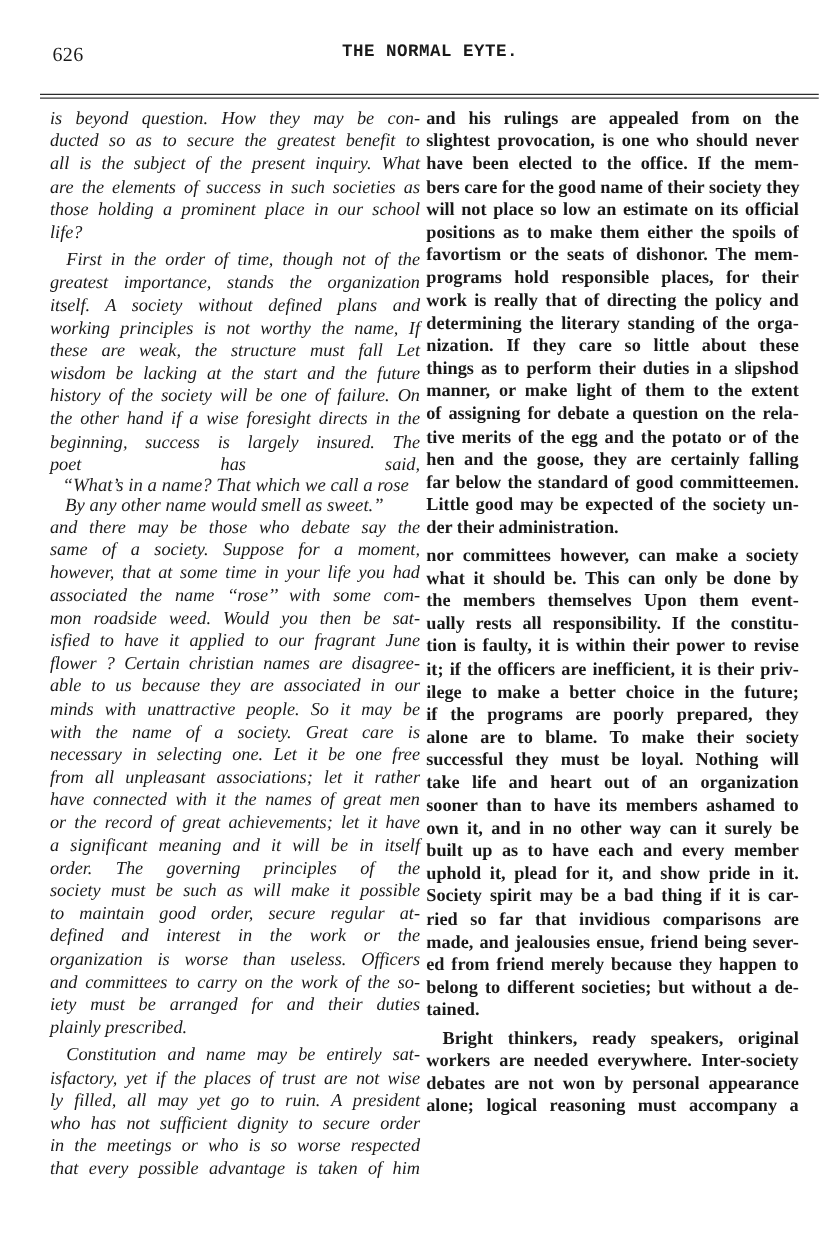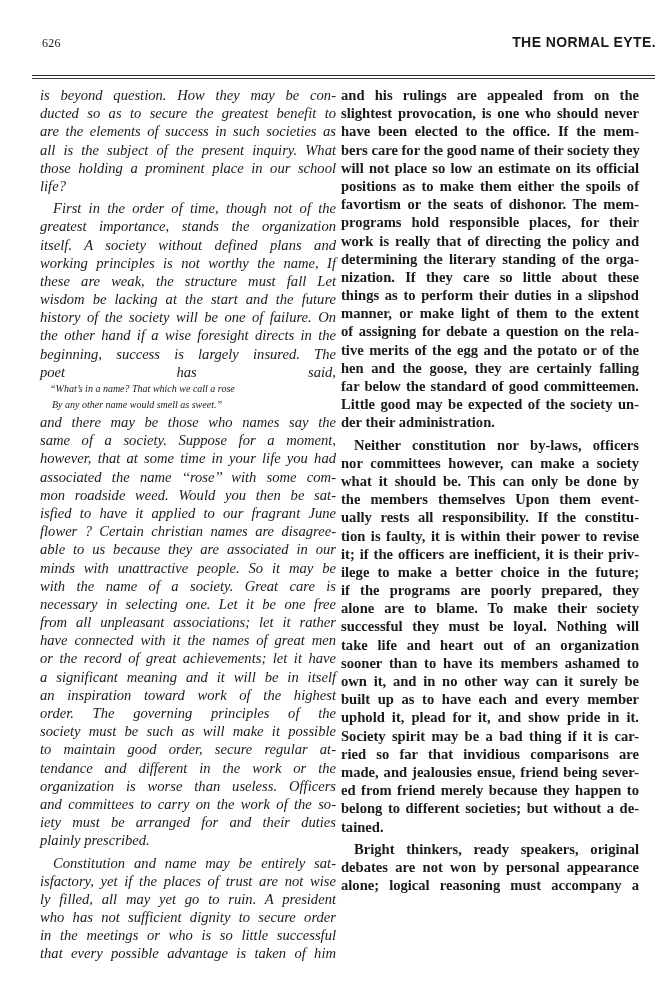--- a/index.html
+++ b/index.html
@@ -26,7 +26,7 @@
       position: absolute;
       left: 10px;
       top: 2px;
-      font-size: 12px;
+      font-size: 16px;
       letter-spacing: 0.3px;
     }
     .running-title {

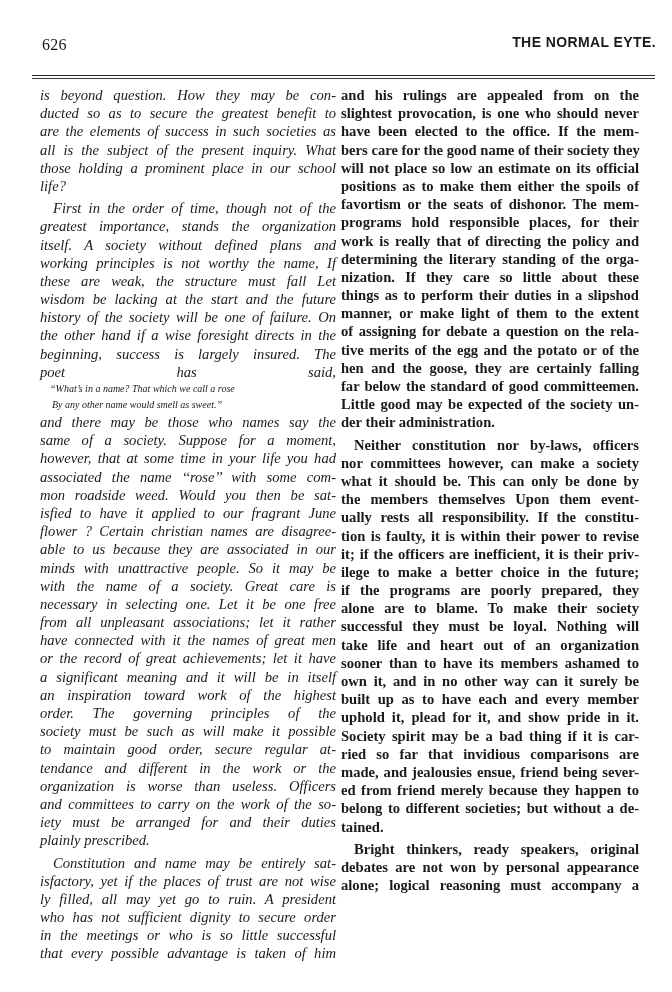--- a/index.html
+++ b/index.html
@@ -34,8 +34,8 @@
       left: 0;
       width: 100%;
       top: 0;
-      text-align: right;
-      font-family: Liberation Sans, sans-serif;
+      text-align: center;
+      font-family: Liberation Mono, monospace;
       font-weight: bold;
       font-size: 14px;
       letter-spacing: 0.4px;

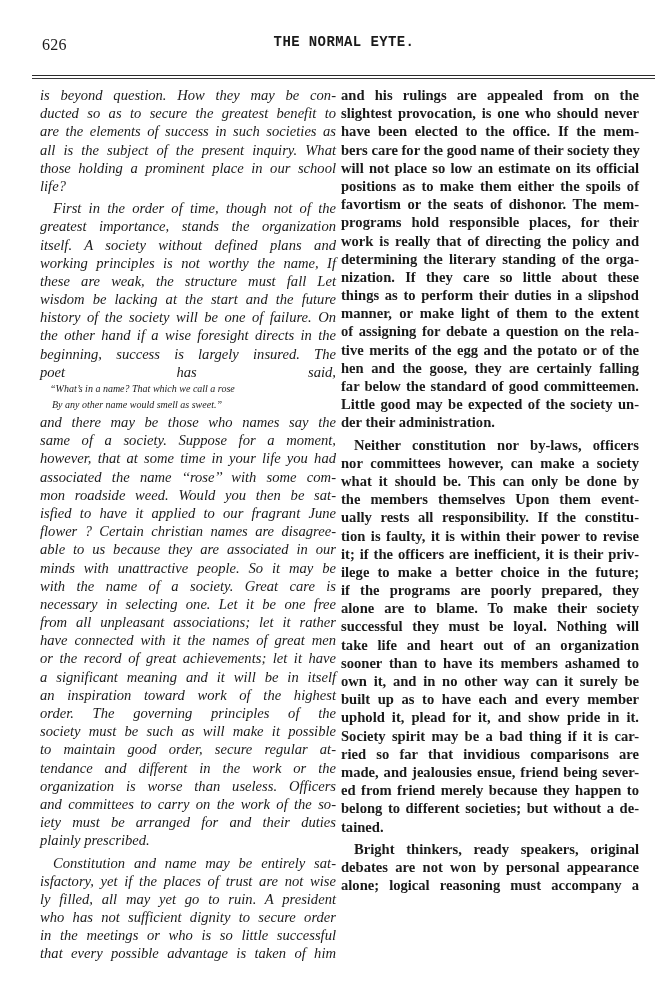--- a/index.html
+++ b/index.html
@@ -109,8 +109,8 @@
   <div>
       <span class="line">is beyond question.  How  they  may be  con-</span>
       <span class="line">ducted so as to secure the greatest  benefit  to</span>
+      <span class="line">all is the subject of the present  inquiry.  What</span>
       <span class="line">are the elements of success in such societies  as</span>
-      <span class="line">all is the subject of the present  inquiry.  What</span>
       <span class="line">those holding a prominent place in our  school</span>
       <span class="line last">life?</span>
     </div>

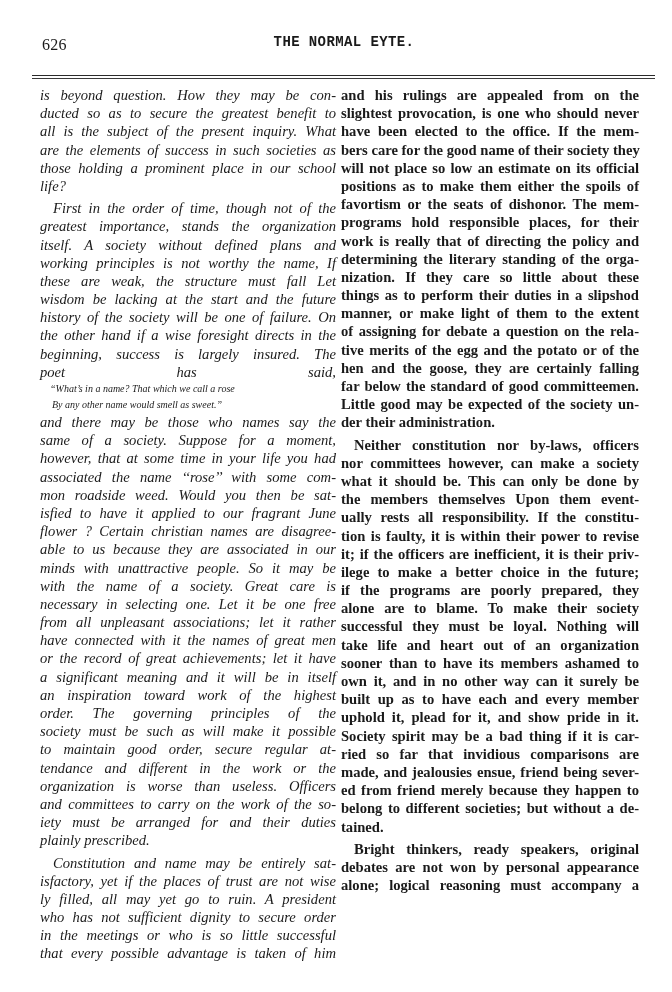--- a/index.html
+++ b/index.html
@@ -85,7 +85,7 @@
     }
     .quote {
       display: block;
-      font-size: 10px;
+      font-size: 15px;
       line-height: 16px;
       height: 16px;
       white-space: nowrap;

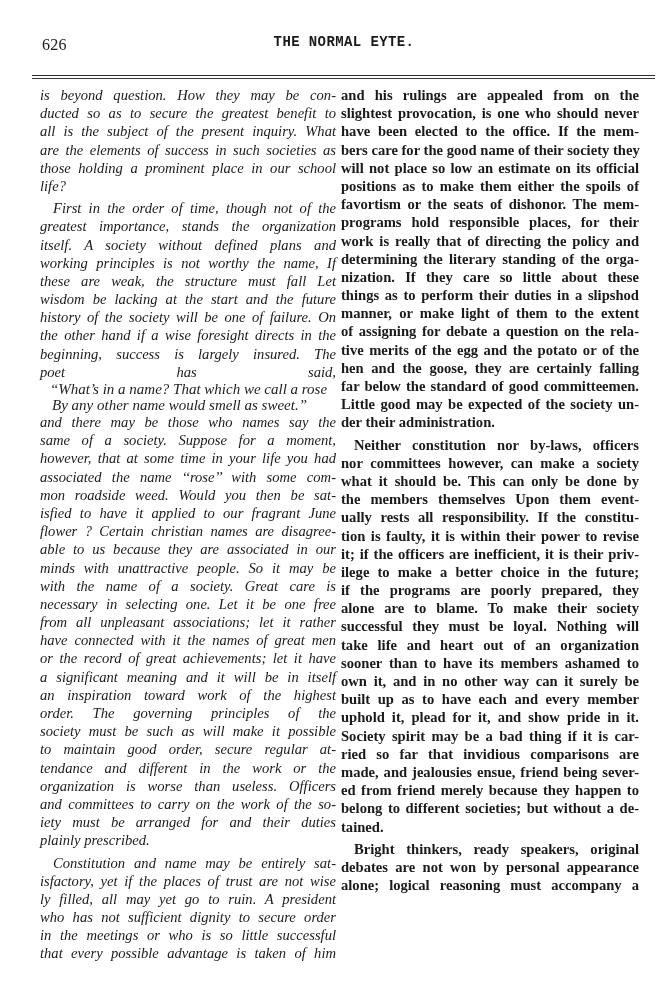--- a/index.html
+++ b/index.html
@@ -128,7 +128,7 @@
       <span class="line">poet has said,</span>
       <span class="quote">“What’s in a name?  That which we call a rose</span>
       <span class="quote second">By any other name would smell as sweet.”</span>
-      <span class="line">and there  may  be  those who  names say  the</span>
+      <span class="line">and there  may  be  those who  debate say  the</span>
       <span class="line">same of  a  society.   Suppose  for  a  moment,</span>
       <span class="line">however, that at some time in your life you had</span>
       <span class="line">associated the name  ‘‘rose’’  with  some  com-</span>

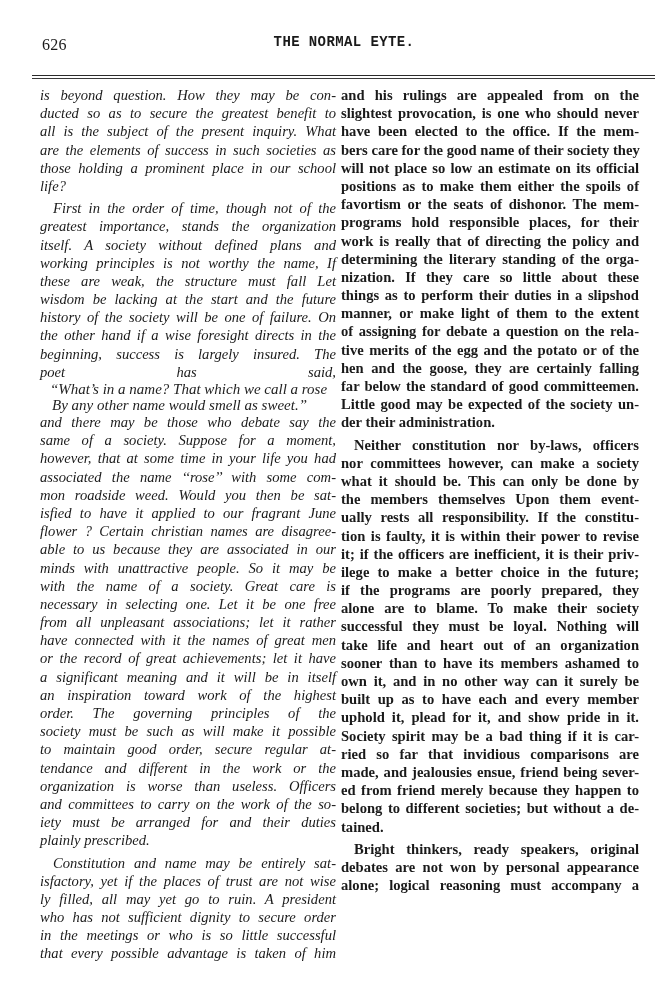--- a/index.html
+++ b/index.html
@@ -188,7 +188,6 @@
     </div>
   <span class="para-gap"></span>
   <div>
-      <span class="line indent">Neither constitution  nor  by-laws,  officers</span>
       <span class="line">nor committees however, can make  a  society</span>
       <span class="line">what it should be.   This  can only be done by</span>
       <span class="line">the members themselves   Upon  them  event-</span>

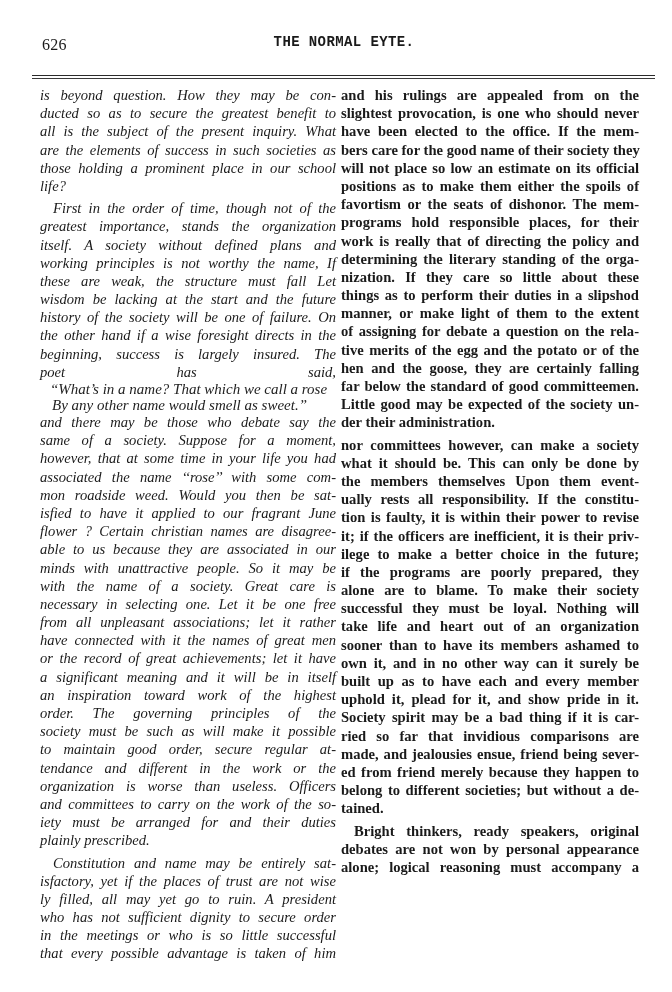--- a/index.html
+++ b/index.html
@@ -143,7 +143,6 @@
       <span class="line">have connected with it the names of great men</span>
       <span class="line">or the record of great achievements; let it have</span>
       <span class="line">a significant meaning and  it will  be  in  itself</span>
-      <span class="line">an  inspiration  toward  work  of  the  highest</span>
       <span class="line">order.  The  governing   principles   of  the</span>
       <span class="line">society must be such  as will  make it  possible</span>
       <span class="line">to maintain   good  order,  secure  regular  at-</span>

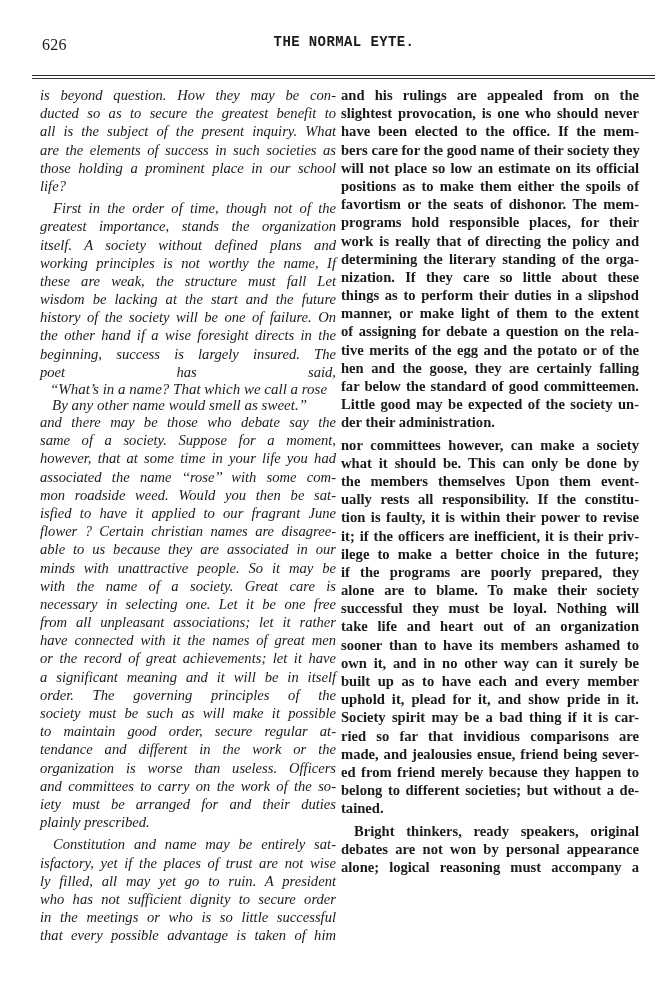--- a/index.html
+++ b/index.html
@@ -146,7 +146,7 @@
       <span class="line">order.  The  governing   principles   of  the</span>
       <span class="line">society must be such  as will  make it  possible</span>
       <span class="line">to maintain   good  order,  secure  regular  at-</span>
-      <span class="line">tendance  and  different  in  the work  or  the</span>
+      <span class="line">defined  and  interest  in  the work  or  the</span>
       <span class="line">organization is  worse  than  useless.  Officers</span>
       <span class="line">and committees to carry on the work of the so-</span>
       <span class="line">iety  must  be arranged  for and their  duties</span>

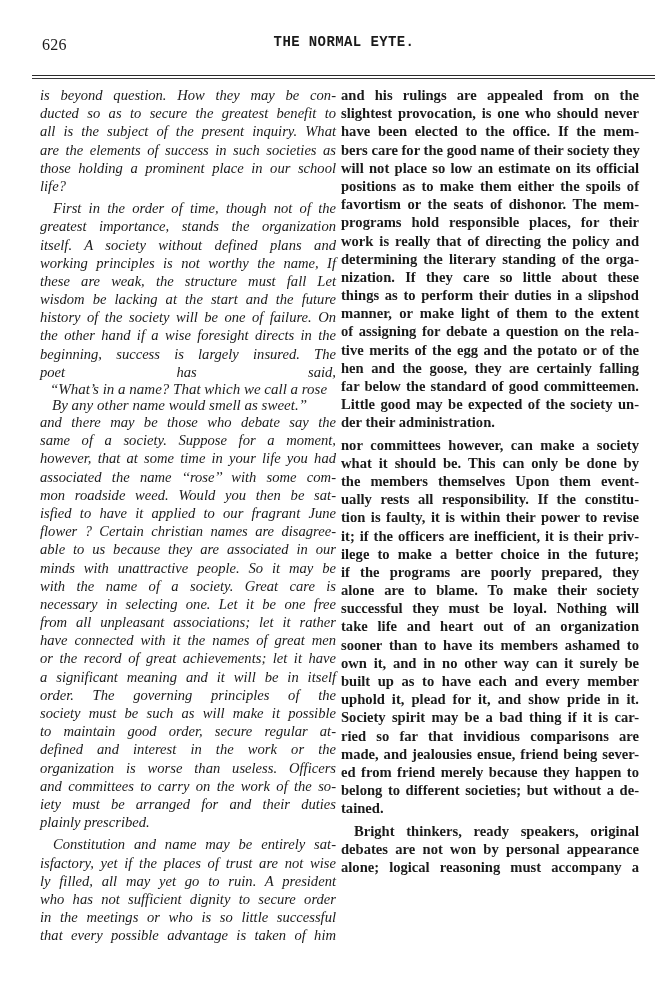--- a/index.html
+++ b/index.html
@@ -212,6 +212,7 @@
   <span class="para-gap"></span>
   <div>
       <span class="line indent">Bright  thinkers,  ready  speakers,  original</span>
+      <span class="line">workers are needed everywhere.  Inter-society</span>
       <span class="line">debates are  not  won by  personal appearance</span>
       <span class="line">alone;  logical  reasoning  must  accompany  a</span>
     </div>

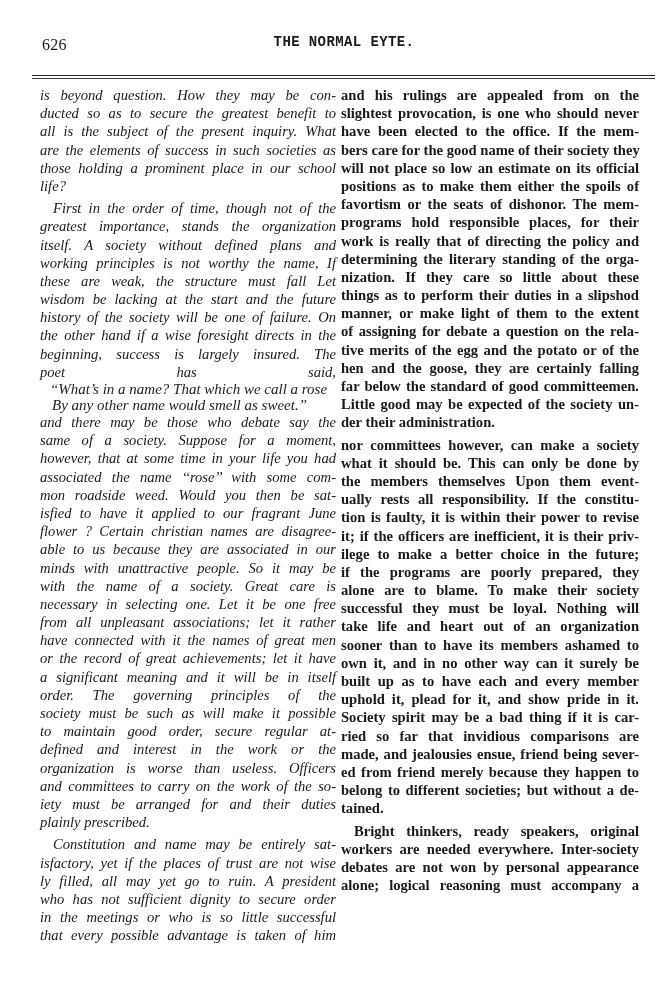--- a/index.html
+++ b/index.html
@@ -158,7 +158,7 @@
       <span class="line">isfactory, yet if the places of trust are not wise</span>
       <span class="line">ly filled, all may yet go to ruin.   A  president</span>
       <span class="line">who has not sufficient dignity to  secure  order</span>
-      <span class="line">in the meetings or who is  so  little  successful</span>
+      <span class="line">in the meetings or who is  so  worse  respected</span>
       <span class="line">that every possible advantage is taken  of  him</span>
     </div>
 </div>

